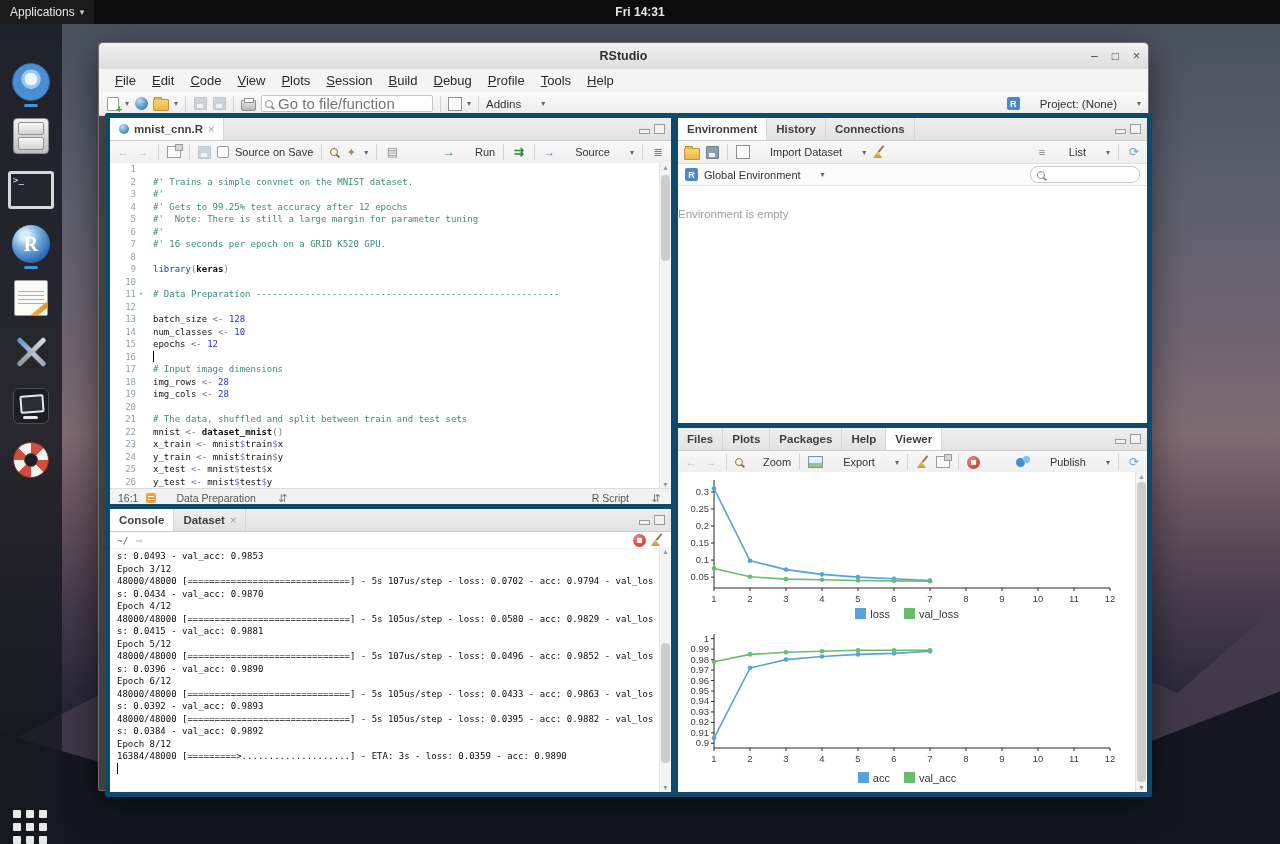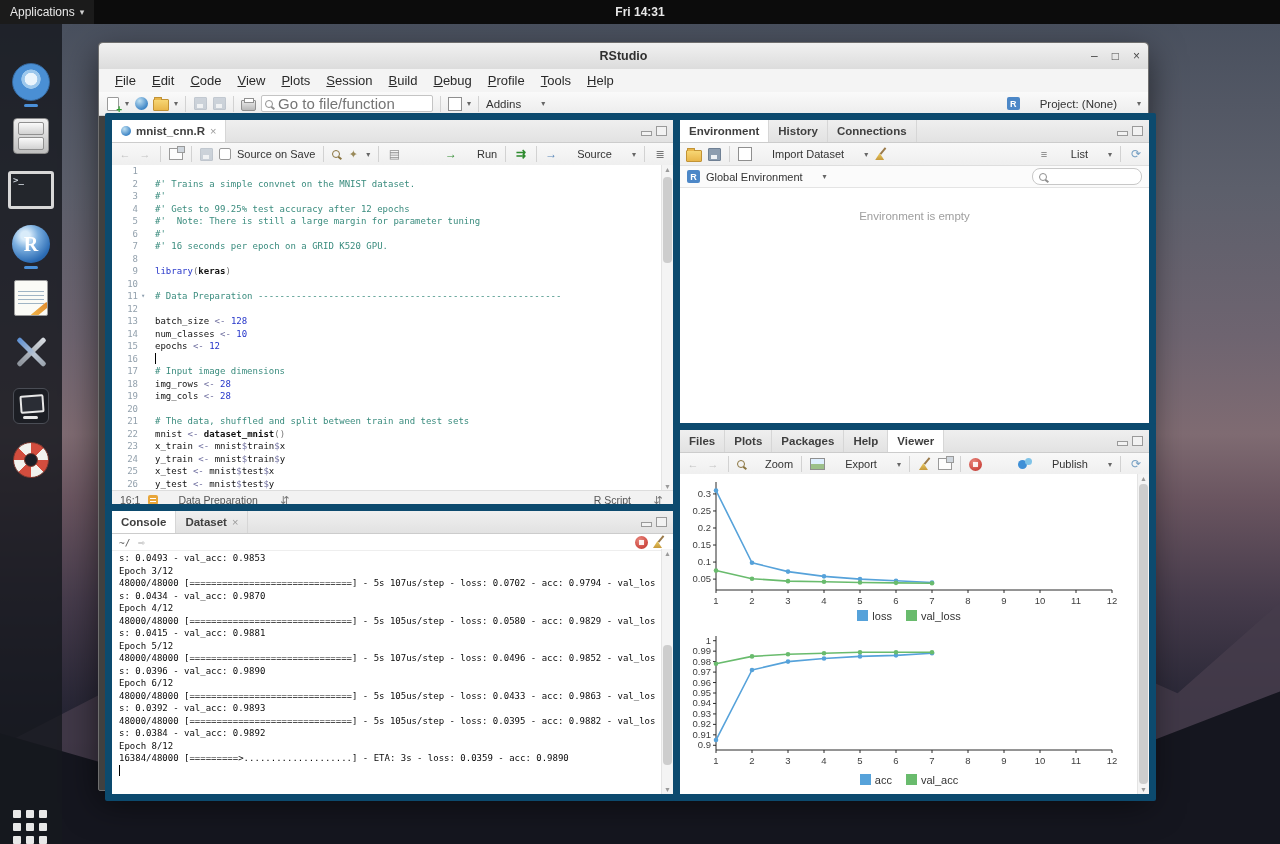--- a/index.html
+++ b/index.html
@@ -105,7 +105,7 @@
   .mm{width:9px;height:8px;border:1px solid #9a9a9a;background:#f2f2f2;display:inline-block;}
   .mm.min{height:3px;margin-top:5px;}
   
-  .pane{position:absolute;background:#fff;border:7px solid #0c4a6e;border-radius:2px;overflow:hidden;}
+  .pane{position:absolute;background:#fff;border:5px solid #0c4a6e;border-radius:2px;overflow:hidden;}
   .tabstrip{height:22px;background:linear-gradient(#efefef,#e2e2e2);border-bottom:1px solid #cccccc;display:flex;align-items:stretch;
     font-size:11.5px;font-weight:bold;color:#3f3f3f;}
   .tab{display:flex;align-items:center;gap:5px;padding:0 9px;border-right:1px solid #d6d6d6;}

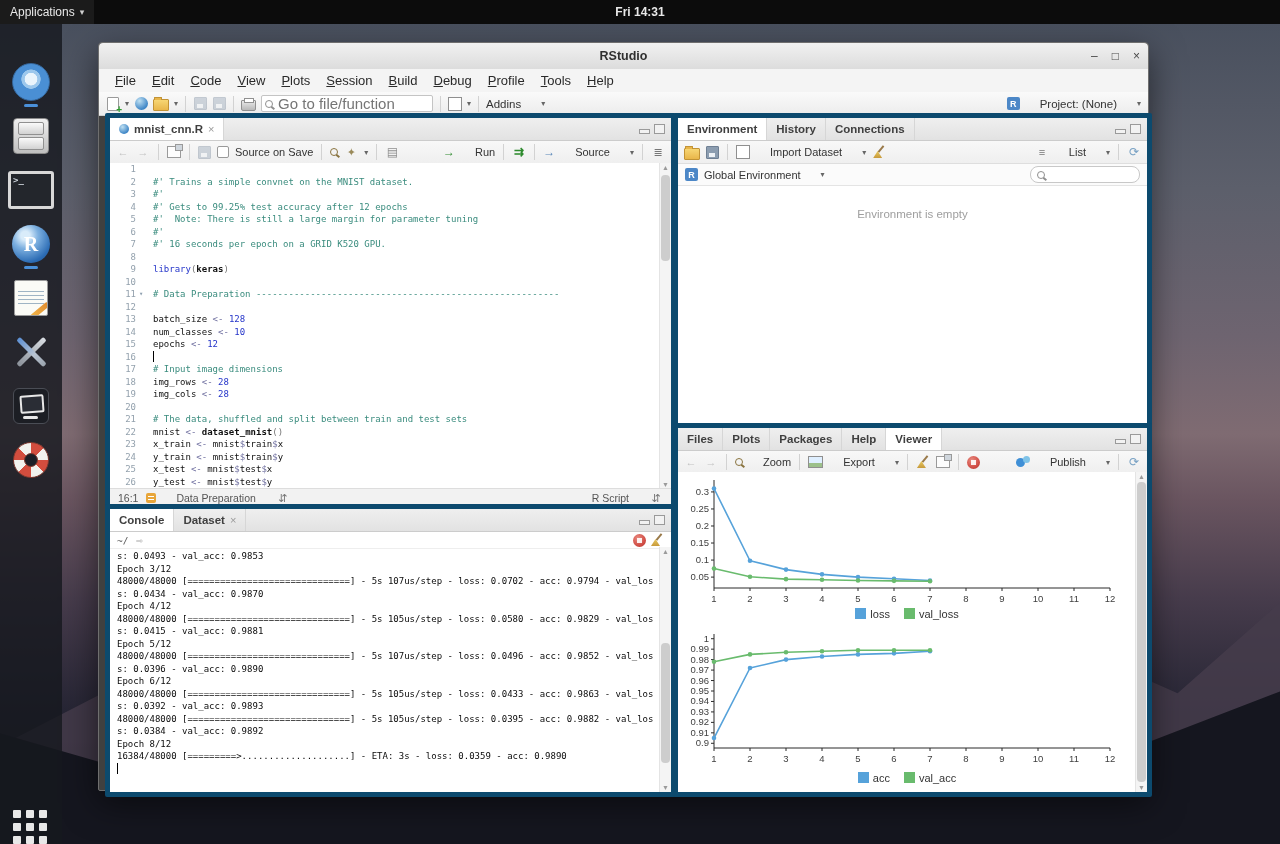--- a/index.html
+++ b/index.html
@@ -143,7 +143,7 @@
     padding:0 7px;font-size:11px;color:#333;}
   .searchbox{margin-left:auto;width:96px;height:15px;border:1px solid #c8c8c8;border-radius:8px;background:#fff;
     display:flex;align-items:center;padding:0 6px;gap:4px;}
-  .env-empty{margin-top:22px;text-align:center;color:#9e9e9e;font-size:11.5px;}
+  .env-empty{margin-top:22px;text-align:left;color:#9e9e9e;font-size:11.5px;}
   
   .viewer-body{position:absolute;left:0;top:44px;right:11px;bottom:0;background:#fff;overflow:hidden;}
   .legend{position:absolute;left:0;right:0;display:flex;justify-content:center;gap:14px;align-items:center;

